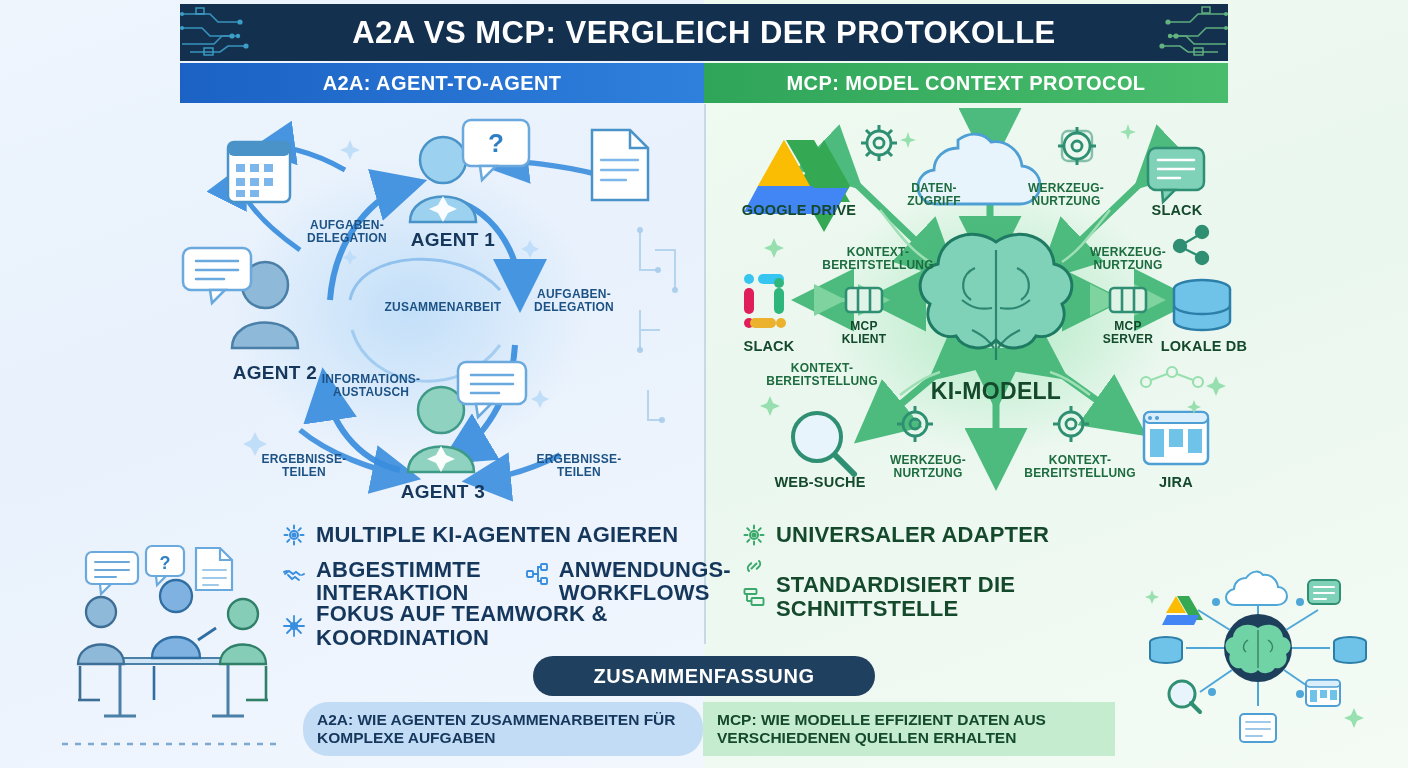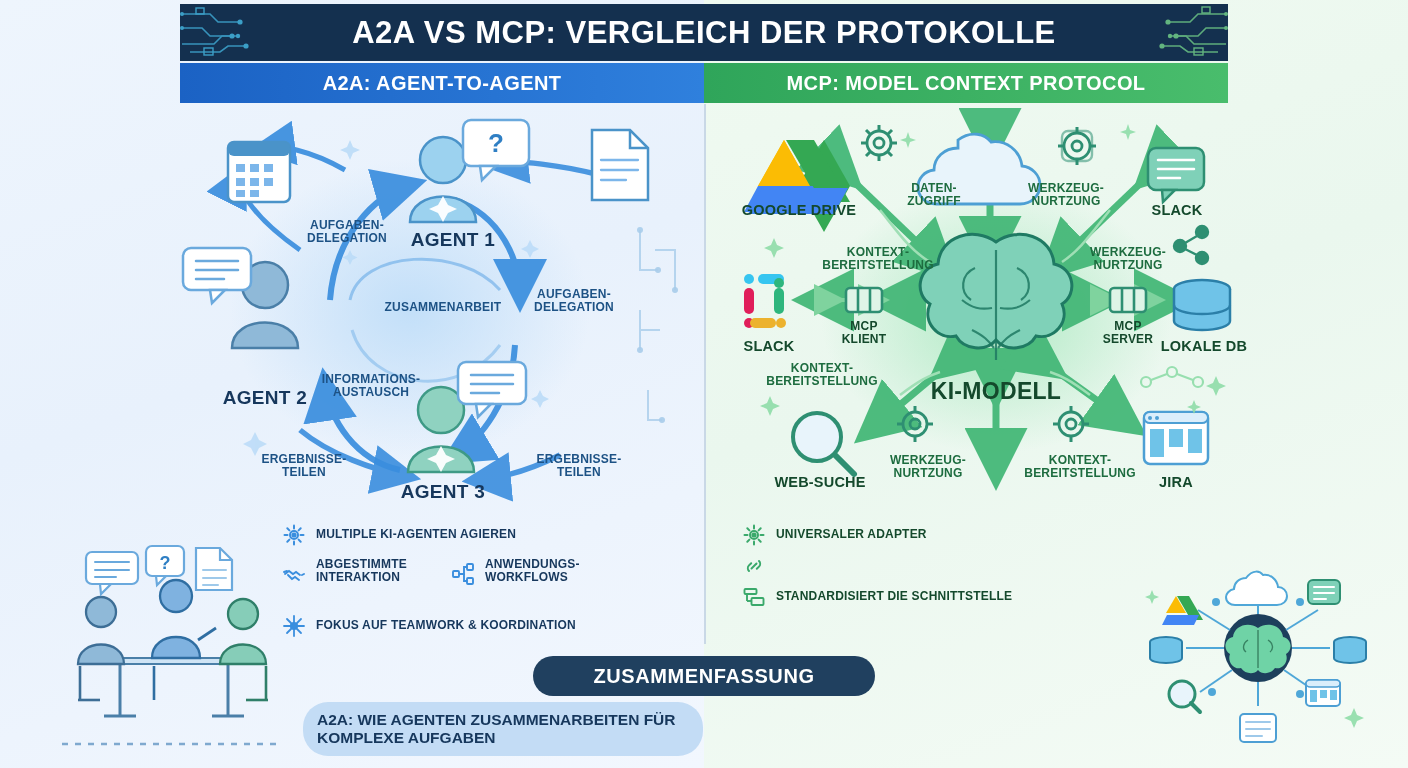--- a/index.html
+++ b/index.html
@@ -552,7 +552,7 @@
   </svg>
 
   <div class="lbl agent-name lbl-blue-dark center" style="left:398px; top:229px; width:110px;">Agent 1</div>
-  <div class="lbl agent-name lbl-blue-dark center" style="left:210px; top:362px; width:110px;margin-top:25px;">Agent 2</div>
+  <div class="lbl agent-name lbl-blue-dark center" style="left:220px; top:362px; width:110px;">Agent 2</div>
   <div class="lbl agent-name lbl-blue-dark center" style="left:388px; top:481px; width:110px;">Agent 3</div>
 
   <div class="lbl flow-label lbl-blue-mid center" style="left:288px; top:219px; width:118px; white-space:pre-line;">Aufgaben-

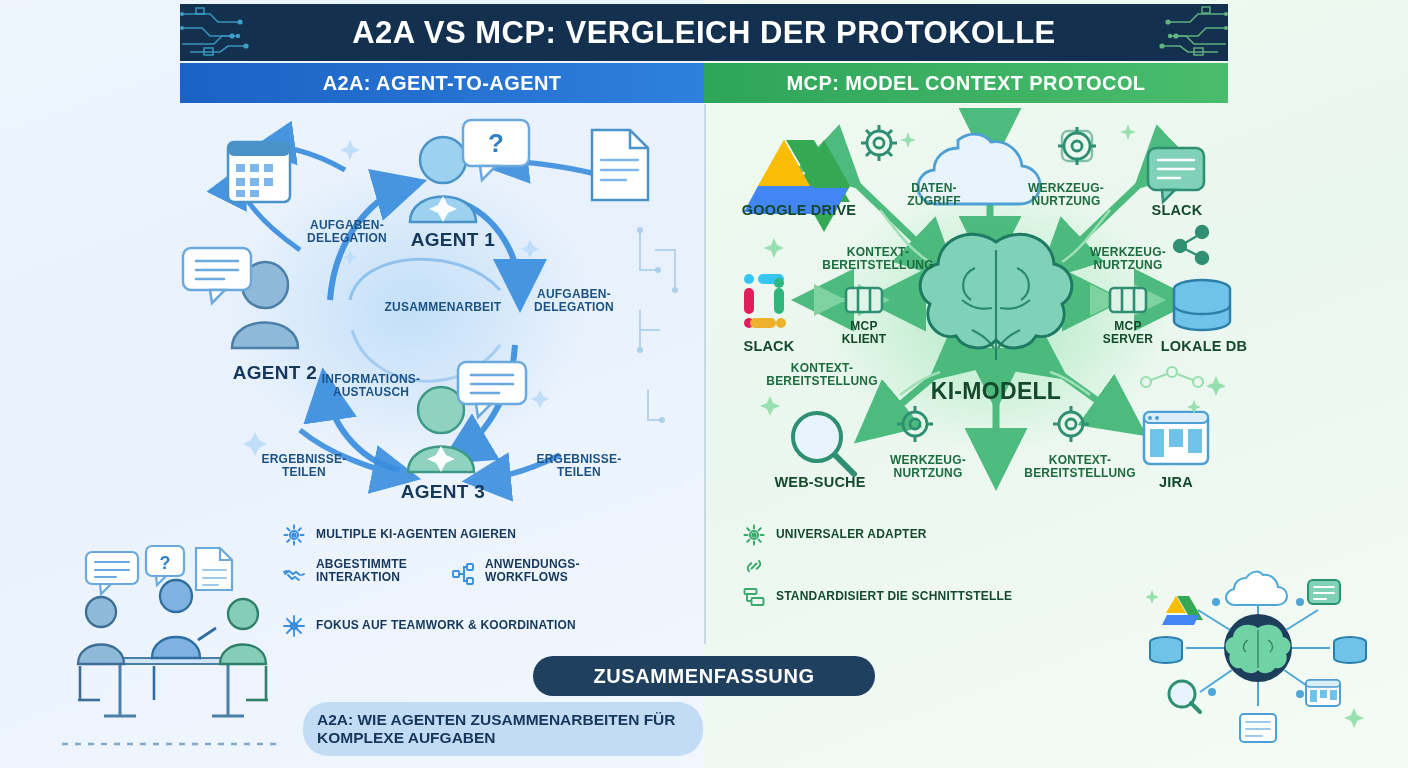--- a/index.html
+++ b/index.html
@@ -124,7 +124,7 @@
     display: flex; align-items: center; justify-content: center;
   }
   .bullet-text {
-    font-size: 12px;
+    font-size: 22px;
     font-weight: bold;
     text-transform: uppercase;
     letter-spacing: .2px;

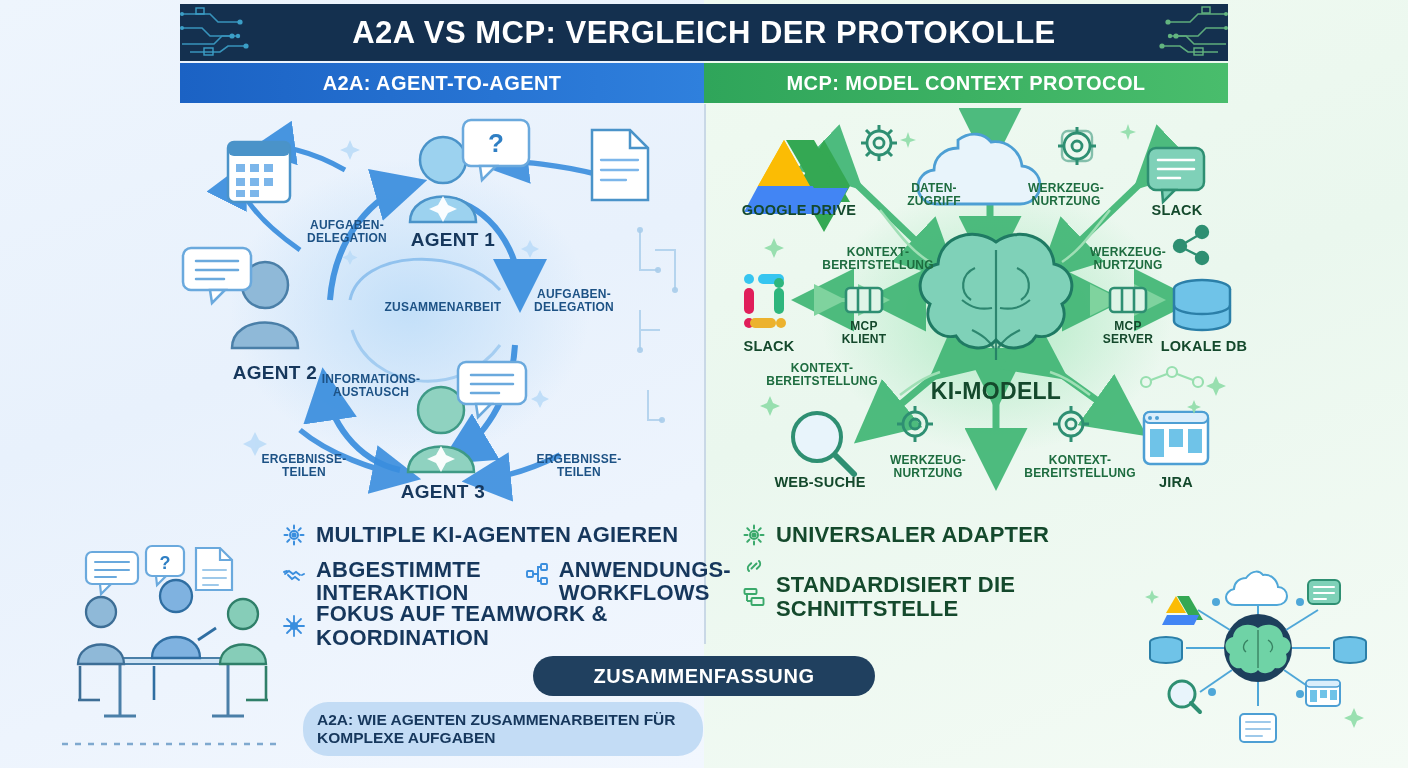--- a/index.html
+++ b/index.html
@@ -829,6 +829,7 @@
 
   <div class="summary-pill">Zusammenfassung</div>
   <div class="summary-box summary-left">A2A: Wie Agenten zusammenarbeiten für komplexe Aufgaben</div>
+  <div class="summary-box summary-right">MCP: Wie Modelle effizient Daten aus verschiedenen Quellen erhalten</div>
 
 </div>
 

